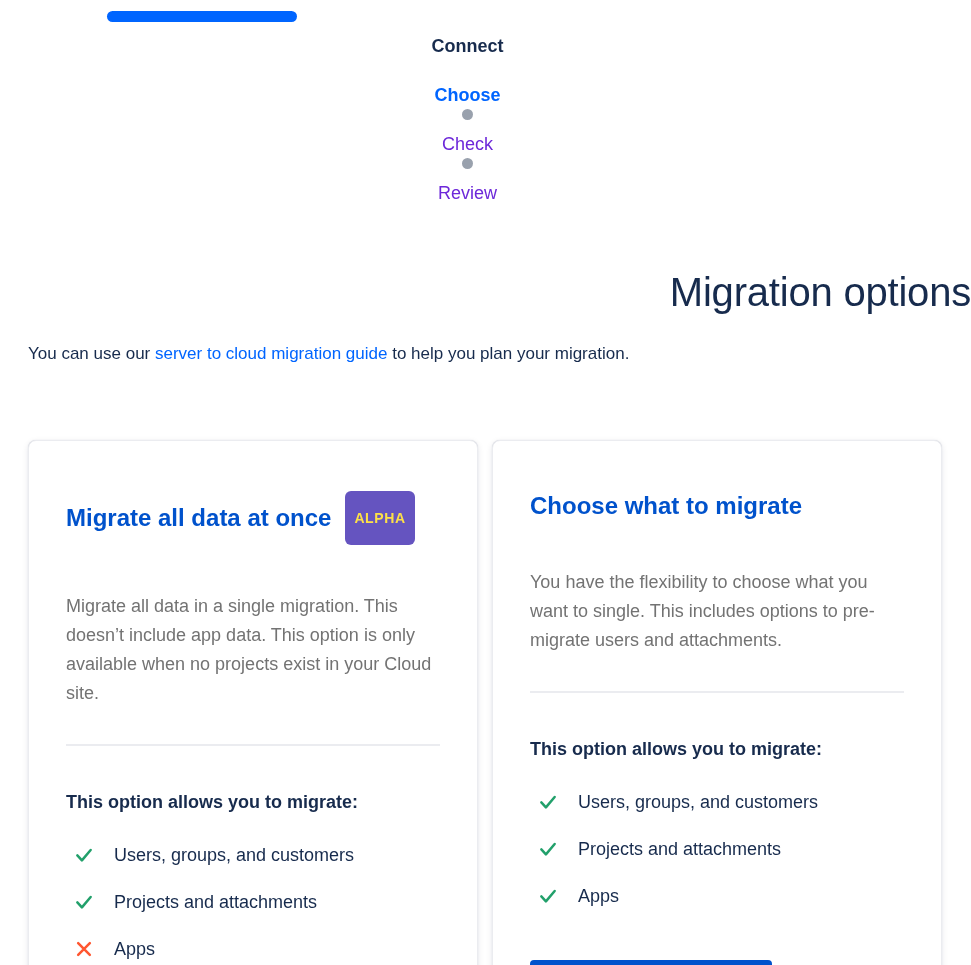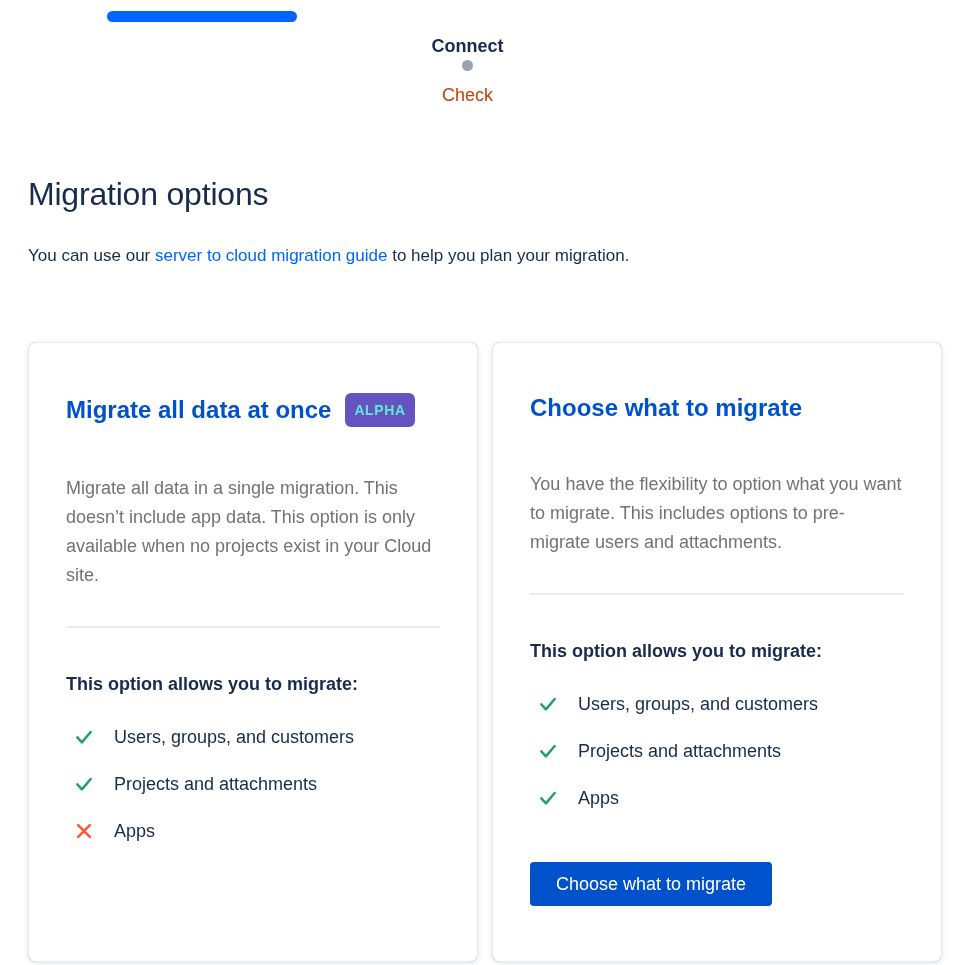--- a/index.html
+++ b/index.html
@@ -92,6 +92,10 @@
     <div class="step-label visited">Connect</div>
   </div>
 
+  <div class="step">
+    <div class="step-indicator"></div>
+    <div class="step-label current">Choose</div>
+  </div>
 
   <div class="step">
     <div class="step-indicator">

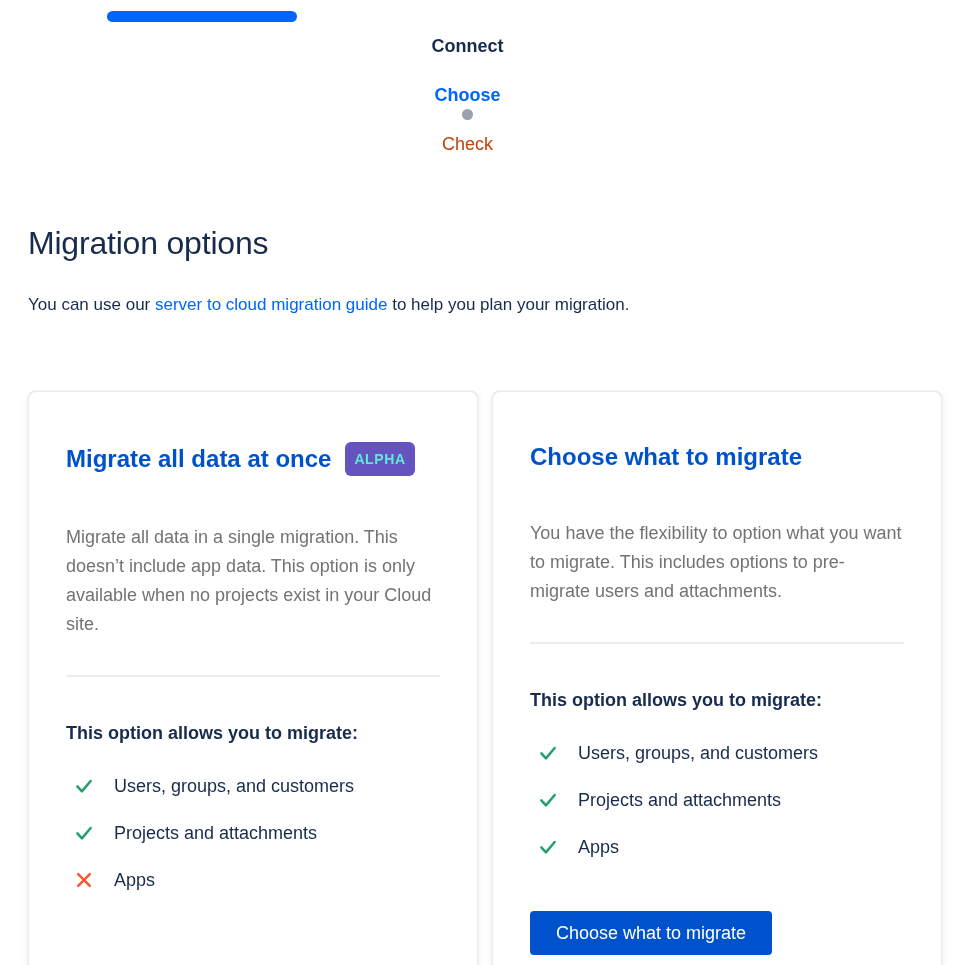--- a/index.html
+++ b/index.html
@@ -29,7 +29,7 @@
   .step-label { margin-top: 14px; font-size: 18px; line-height: 21px; }
   .step-label.visited  { color: #172B4D; font-weight: 700; }
   .step-label.current  { color: #0065FF; font-weight: 700; }
-  .step-label.unvisited{ color: #c2410c; font-weight: 400; }
+  .step-label.unvisited{ color: #6d28d9; font-weight: 400; }
 
   
   .page-title {

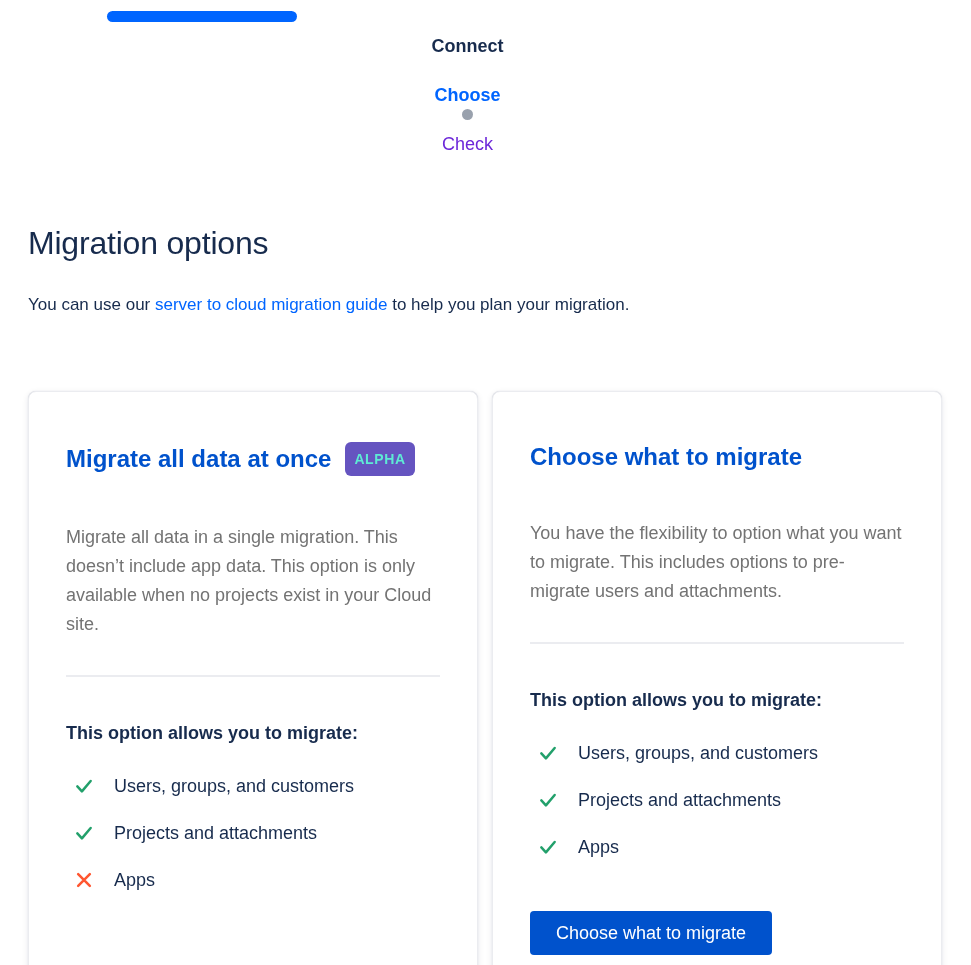--- a/index.html
+++ b/index.html
@@ -104,6 +104,12 @@
     <div class="step-label unvisited">Check</div>
   </div>
 
+  <div class="step">
+    <div class="step-indicator">
+        <span class="dot"></span>
+      </div>
+    <div class="step-label unvisited">Review</div>
+  </div>
 
 </div>
 

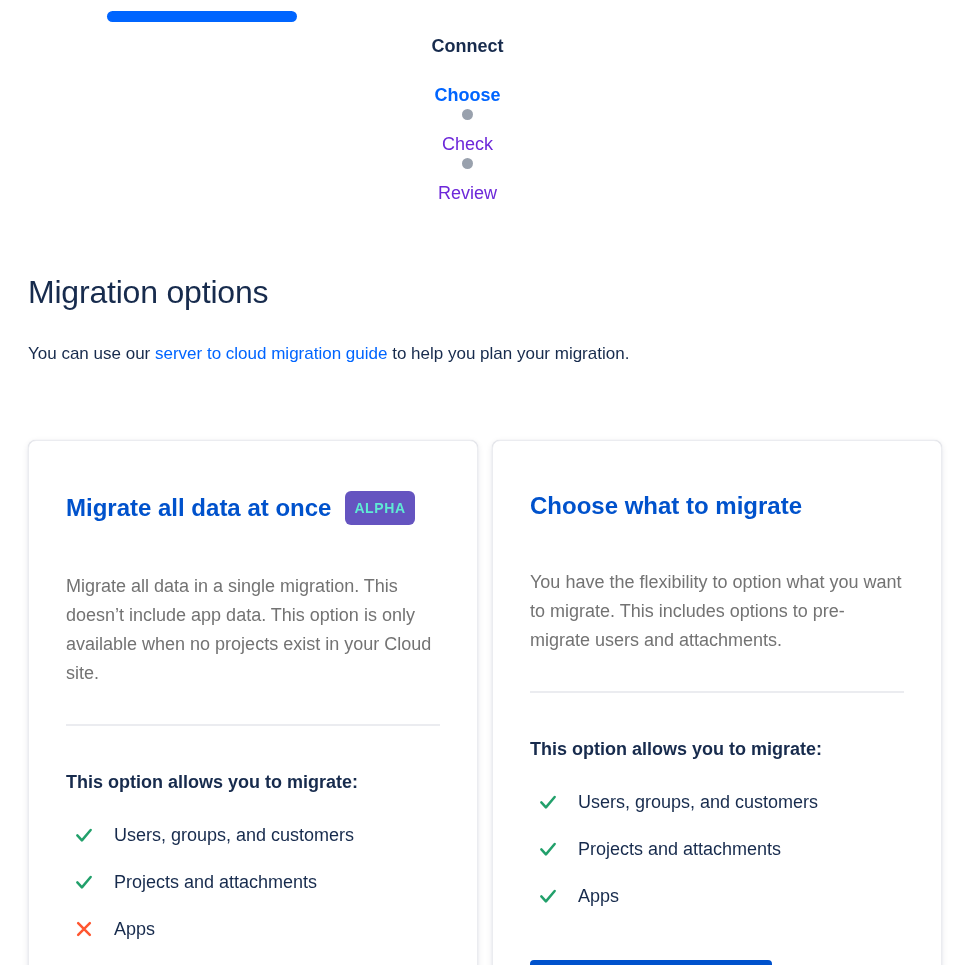--- a/index.html
+++ b/index.html
@@ -34,8 +34,8 @@
   
   .page-title {
     margin: 70px 0 0 28px;
-    font-size: 32px; line-height: 36px; font-weight: 500;
-    letter-spacing: -0.2px; color: #172B4D;
+    font-size: 40px; line-height: 36px; font-weight: 500;
+    letter-spacing: -0.2px; color: #172B4D; text-align: right;
   }
   .intro {
     margin: 32px 28px 0 28px;

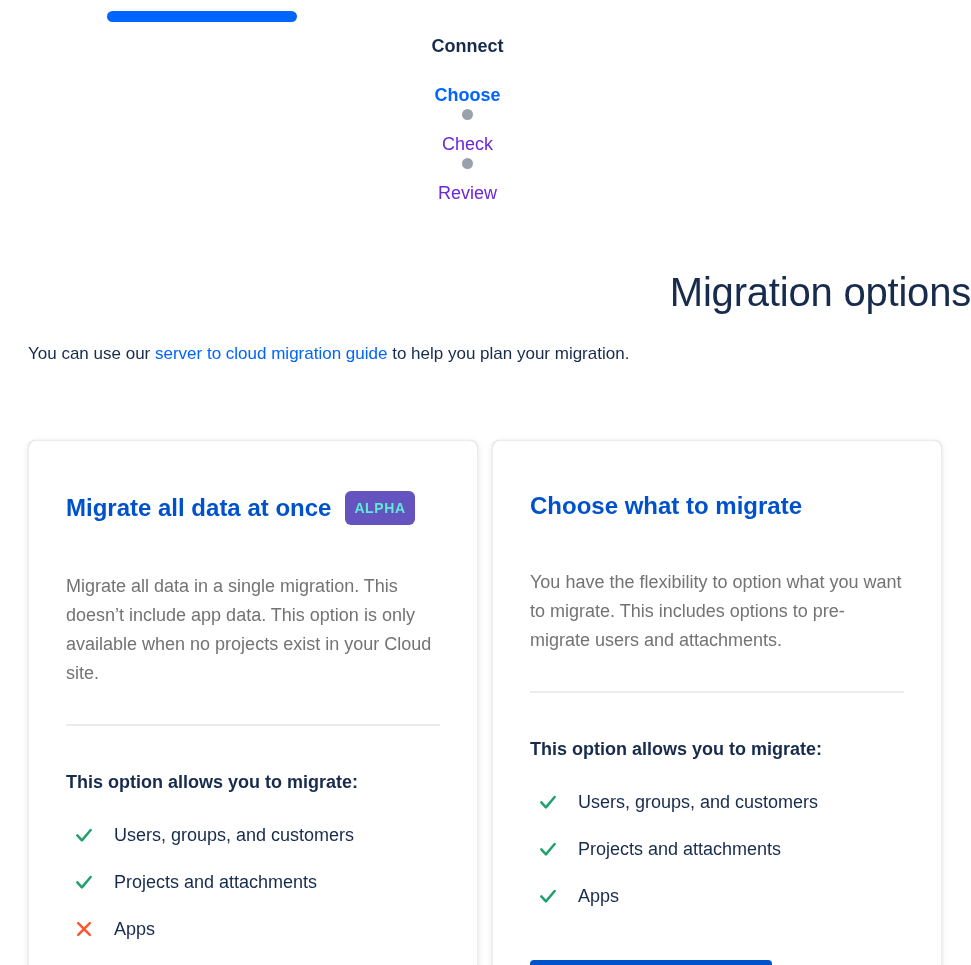--- a/index.html
+++ b/index.html
@@ -60,9 +60,9 @@
   .card-title-row { display: flex; align-items: center; gap: 14px; }
   .card-title { font-size: 24px; line-height: 30px; font-weight: 600; color: #0052CC; }
   .badge {
-    background: #6554C0; color: #5eead4;
+    background: #6554C0; color: #fde047;
     font-size: 14px; font-weight: 700; letter-spacing: 0.6px;
-    padding: 8px 9px; border-radius: 6px; line-height: 18px;
+    padding: 18px 9px; border-radius: 6px; line-height: 18px;
   }
   .card-desc { margin-top: 47px; font-size: 18px; line-height: 29px; color: #737373; }
   .card-divider { margin-top: 36px; border: none; border-top: 2px solid #EBECF0; height: 0; }

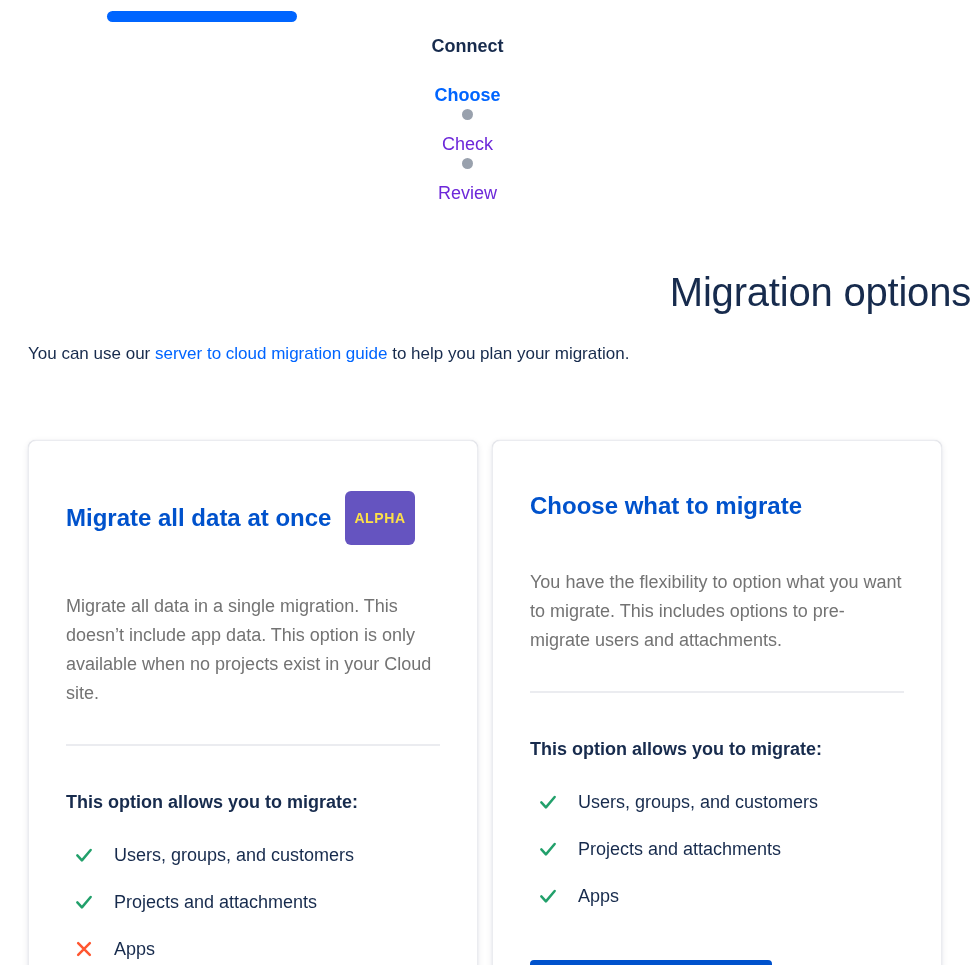--- a/index.html
+++ b/index.html
@@ -159,7 +159,7 @@
     <div class="card-title-row">
       <span class="card-title">Choose what to migrate</span>
     </div>
-    <p class="card-desc">You have the flexibility to option what you want to migrate. This includes options to pre-migrate users and attachments.</p>
+    <p class="card-desc">You have the flexibility to choose what you want to single. This includes options to pre-migrate users and attachments.</p>
     <hr class="card-divider">
     <div class="list-heading">This option allows you to migrate:</div>
     <div class="feature-list">

